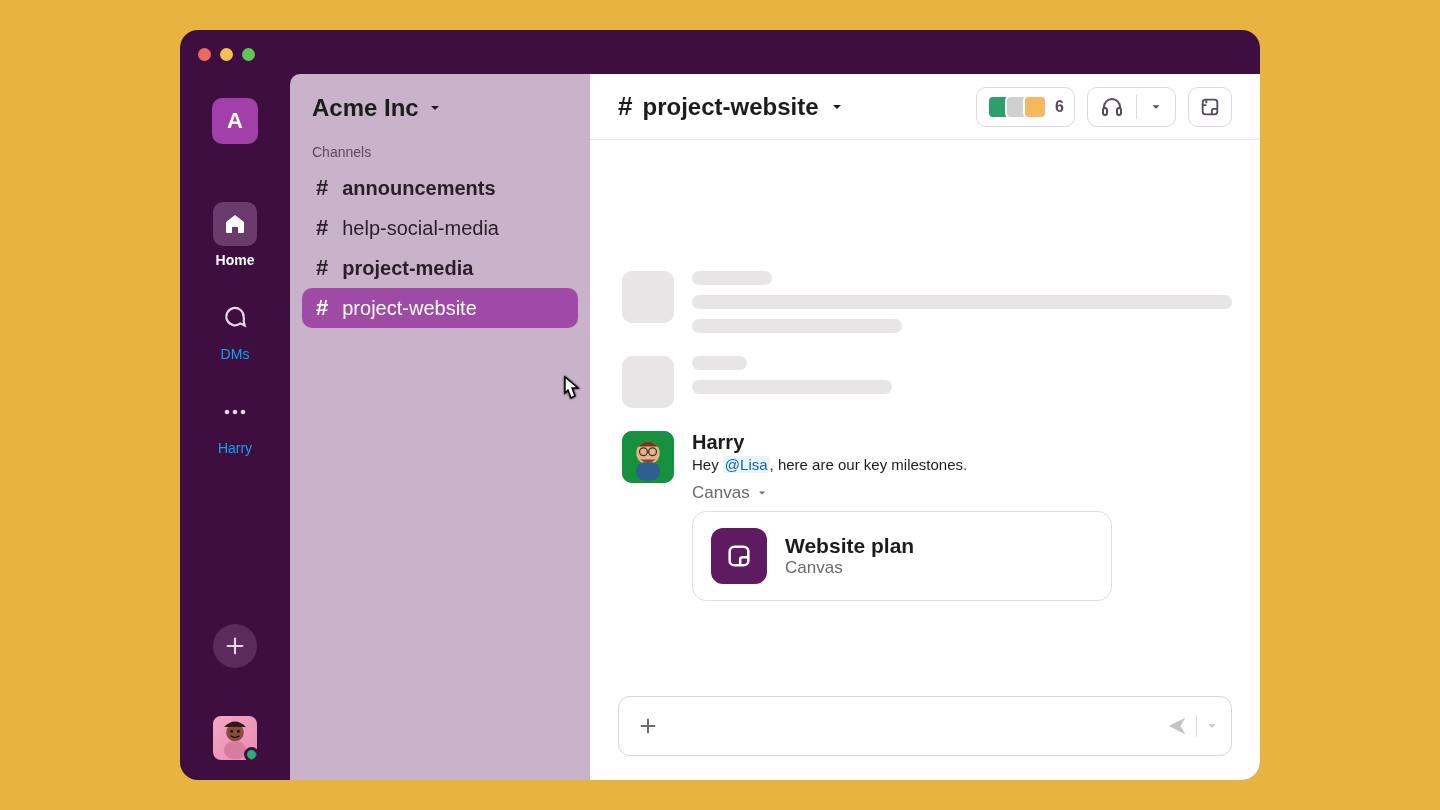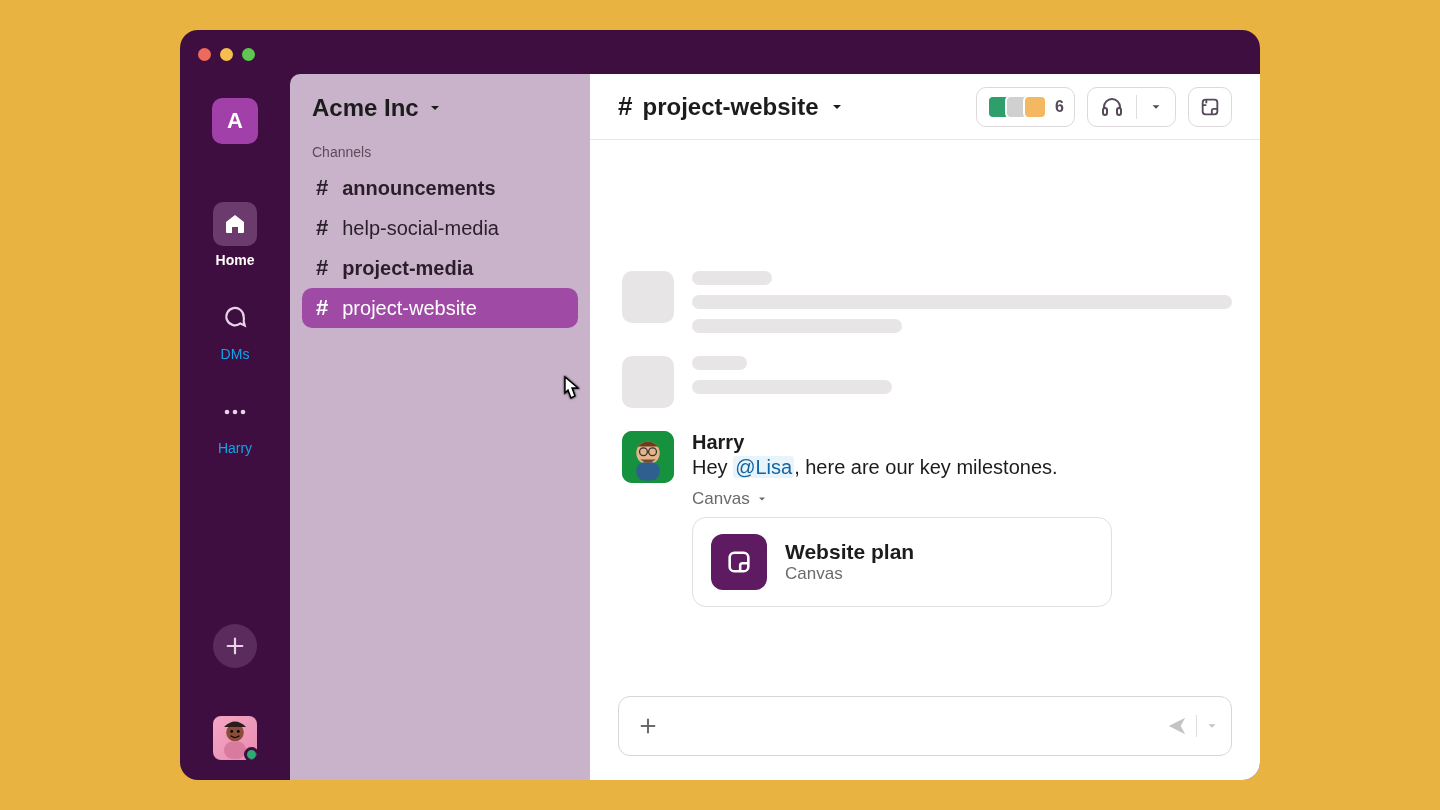--- a/index.html
+++ b/index.html
@@ -187,7 +187,7 @@
   .msg-av{width:52px;height:52px;border-radius:10px;background:#1a8f3b;display:flex;align-items:center;justify-content:center;overflow:hidden;}
   .msg-body{flex:1;}
   .msg-name{font-size:20px;font-weight:800;color:#1d1c1d;}
-  .msg-text{font-size:20px;color:#1d1c1d;margin-top:2px;}
+  .msg-text{font-size:15px;color:#1d1c1d;margin-top:2px;}
   .mention{color:#1264a3;background:#e8f4fb;border-radius:3px;padding:0 2px;}
   .attach-label{display:flex;align-items:center;gap:6px;color:#6b6a6b;font-size:17px;margin-top:10px;cursor:pointer;}
   .canvas-card{

